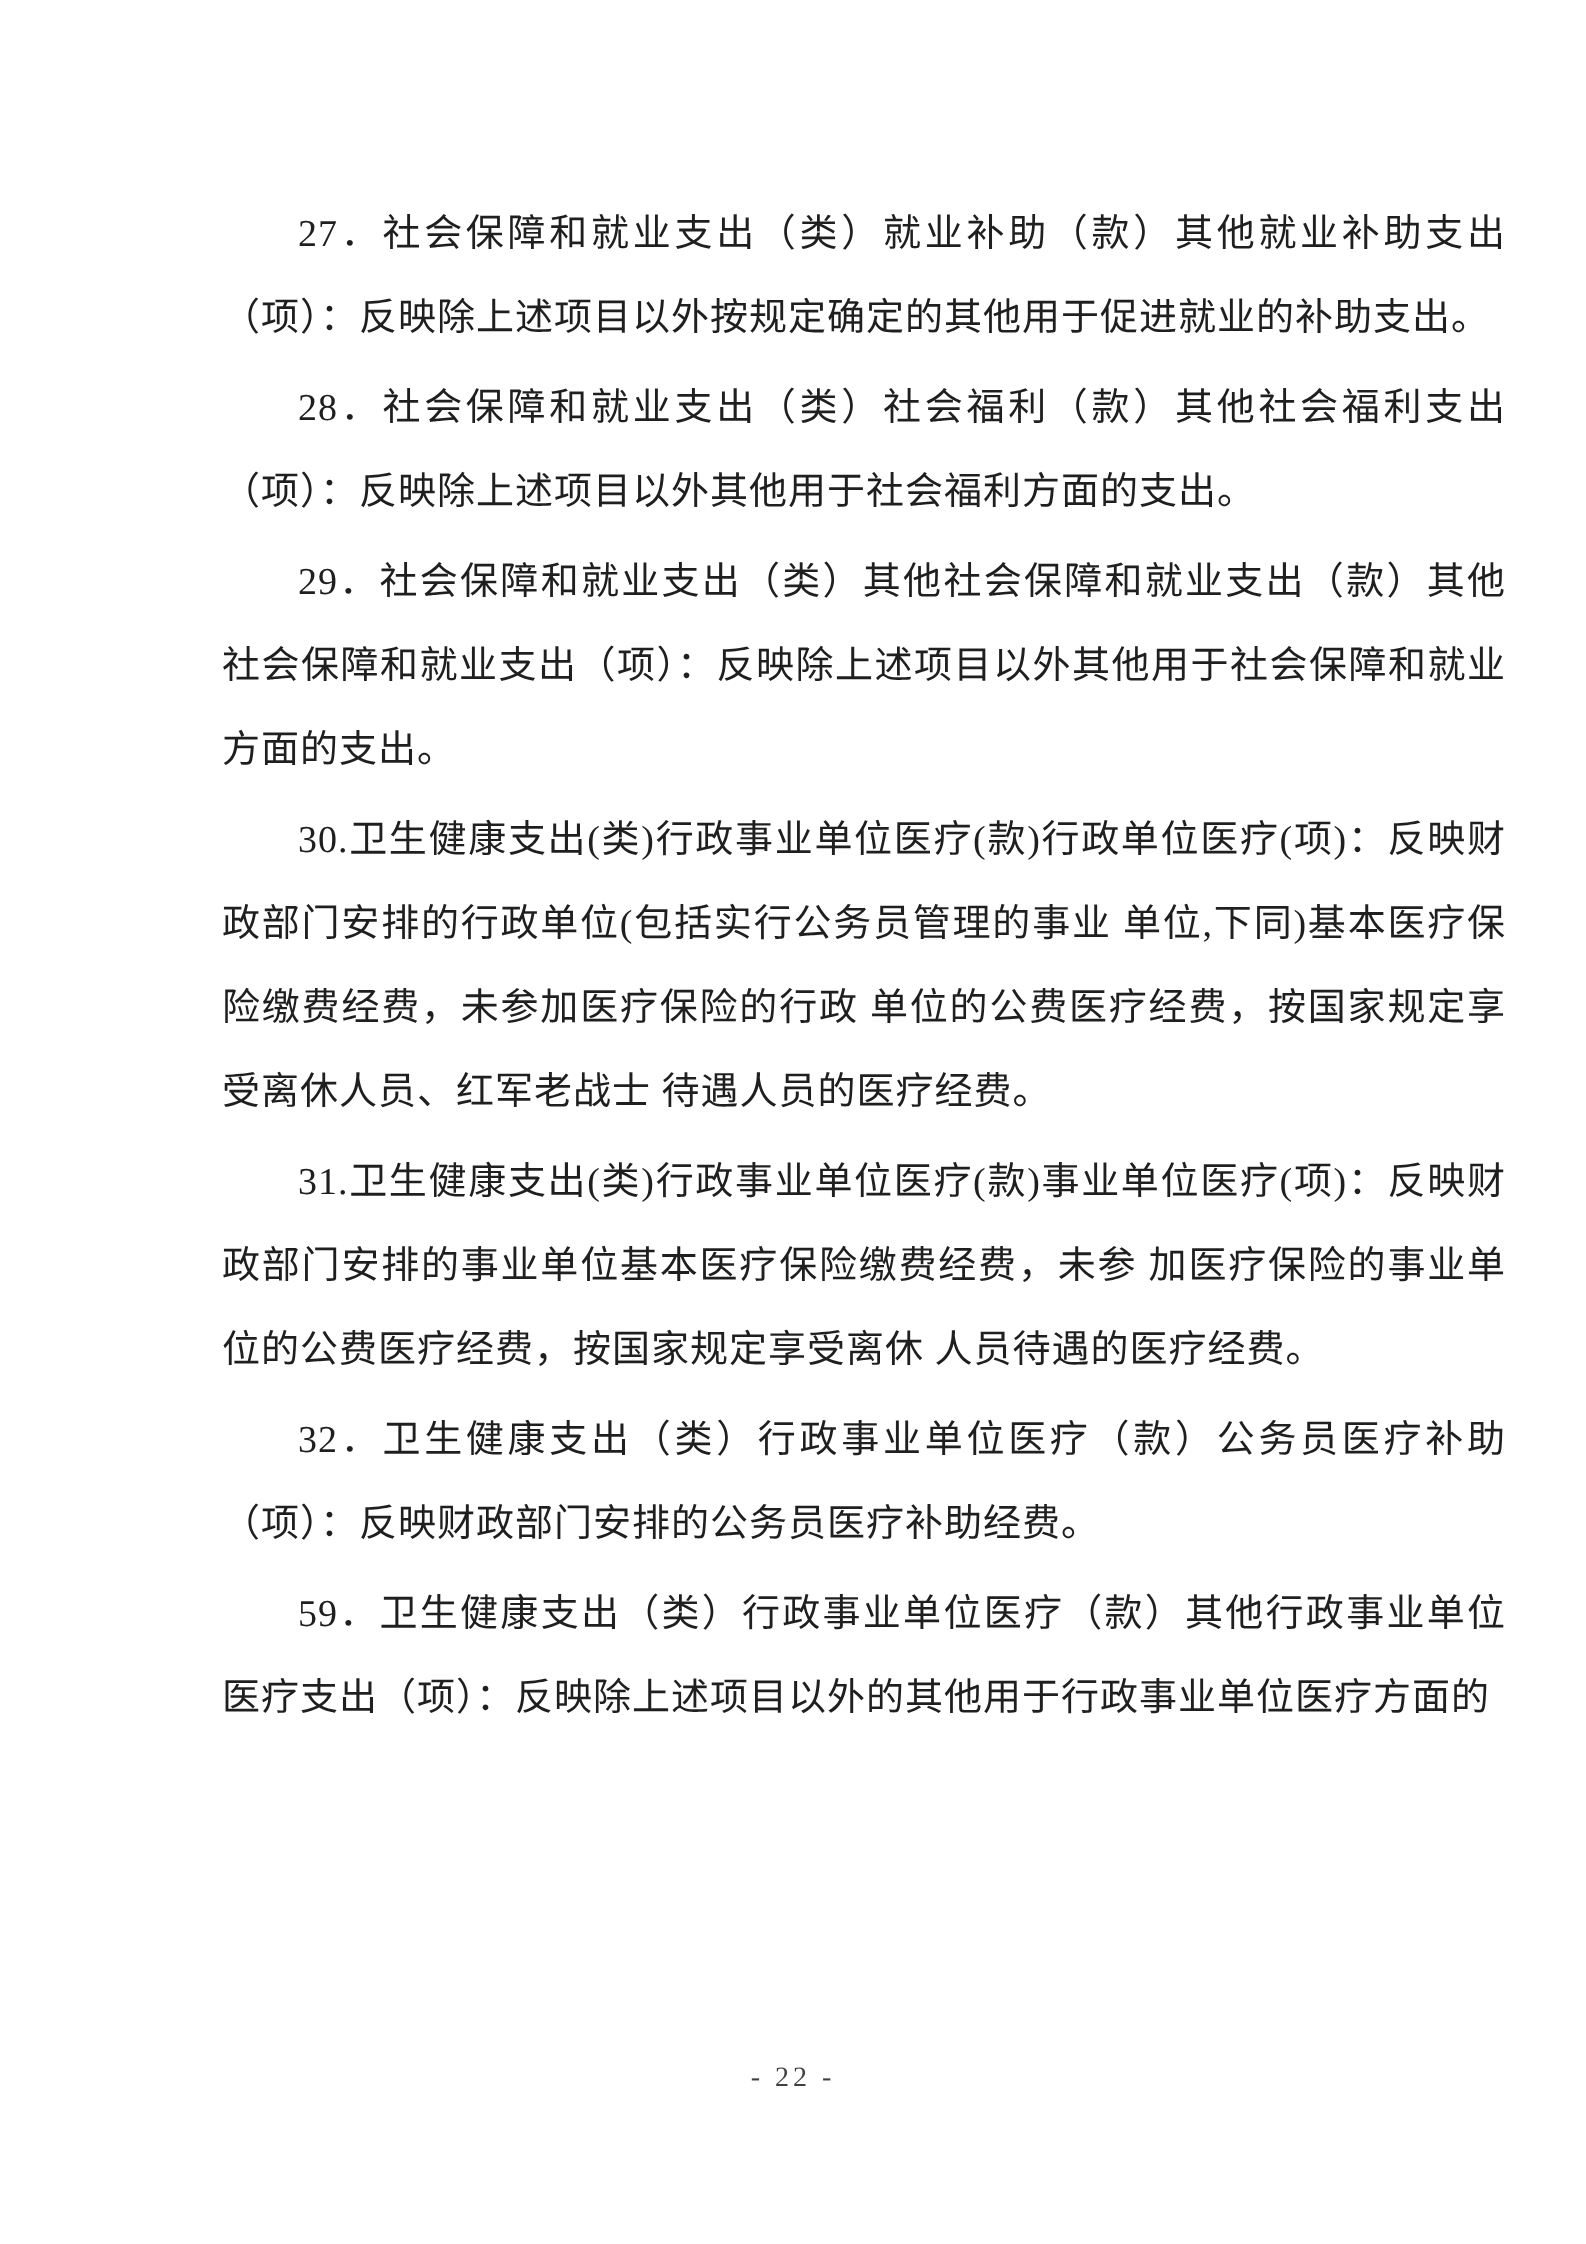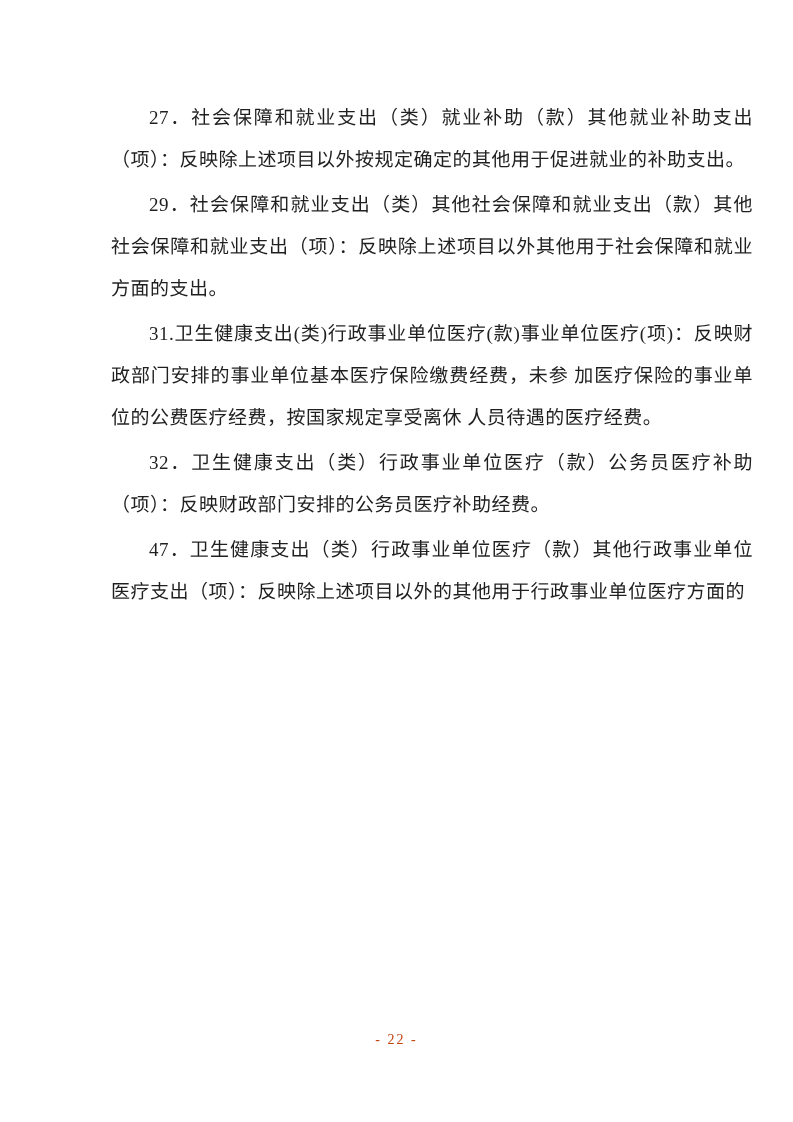--- a/index.html
+++ b/index.html
@@ -54,6 +54,7 @@
   <div class="content">
 
       <p class="para indent">27．社会保障和就业支出（类）就业补助（款）其他就业补助支出（项）：反映除上述项目以外按规定确定的其他用于促进就业的补助支出。</p>
+      <p class="para indent">28．社会保障和就业支出（类）社会福利（款）其他社会福利支出（项）：反映除上述项目以外其他用于社会福利方面的支出。</p>
       <p class="para indent">29．社会保障和就业支出（类）其他社会保障和就业支出（款）其他社会保障和就业支出（项）：反映除上述项目以外其他用于社会保障和就业方面的支出。</p>
       <p class="para indent">31.卫生健康支出(类)行政事业单位医疗(款)事业单位医疗(项)：反映财政部门安排的事业单位基本医疗保险缴费经费，未参 加医疗保险的事业单位的公费医疗经费，按国家规定享受离休 人员待遇的医疗经费。</p>
       <p class="para indent">32．卫生健康支出（类）行政事业单位医疗（款）公务员医疗补助（项）：反映财政部门安排的公务员医疗补助经费。</p>

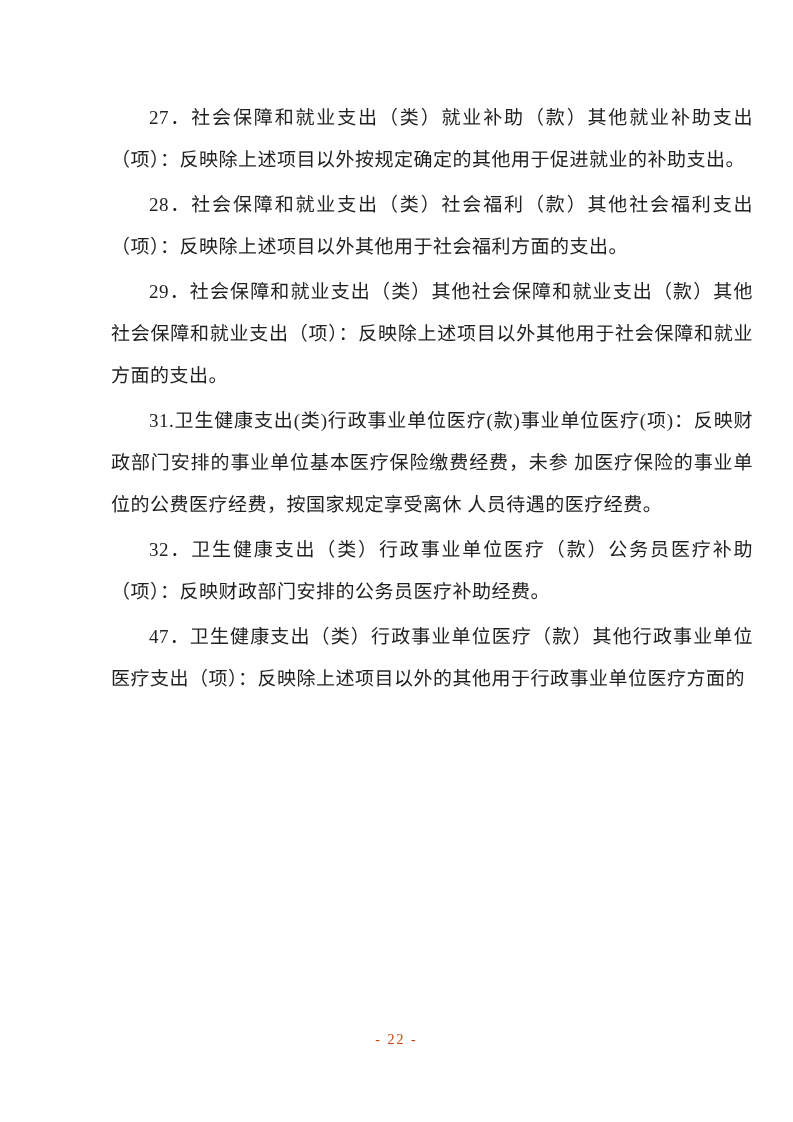--- a/index.html
+++ b/index.html
@@ -56,6 +56,7 @@
       <p class="para indent">27．社会保障和就业支出（类）就业补助（款）其他就业补助支出（项）：反映除上述项目以外按规定确定的其他用于促进就业的补助支出。</p>
       <p class="para indent">28．社会保障和就业支出（类）社会福利（款）其他社会福利支出（项）：反映除上述项目以外其他用于社会福利方面的支出。</p>
       <p class="para indent">29．社会保障和就业支出（类）其他社会保障和就业支出（款）其他社会保障和就业支出（项）：反映除上述项目以外其他用于社会保障和就业方面的支出。</p>
+      <p class="para indent">30.卫生健康支出(类)行政事业单位医疗(款)行政单位医疗(项)：反映财政部门安排的行政单位(包括实行公务员管理的事业 单位,下同)基本医疗保险缴费经费，未参加医疗保险的行政 单位的公费医疗经费，按国家规定享受离休人员、红军老战士 待遇人员的医疗经费。</p>
       <p class="para indent">31.卫生健康支出(类)行政事业单位医疗(款)事业单位医疗(项)：反映财政部门安排的事业单位基本医疗保险缴费经费，未参 加医疗保险的事业单位的公费医疗经费，按国家规定享受离休 人员待遇的医疗经费。</p>
       <p class="para indent">32．卫生健康支出（类）行政事业单位医疗（款）公务员医疗补助（项）：反映财政部门安排的公务员医疗补助经费。</p>
       <p class="para indent">47．卫生健康支出（类）行政事业单位医疗（款）其他行政事业单位医疗支出（项）：反映除上述项目以外的其他用于行政事业单位医疗方面的</p>

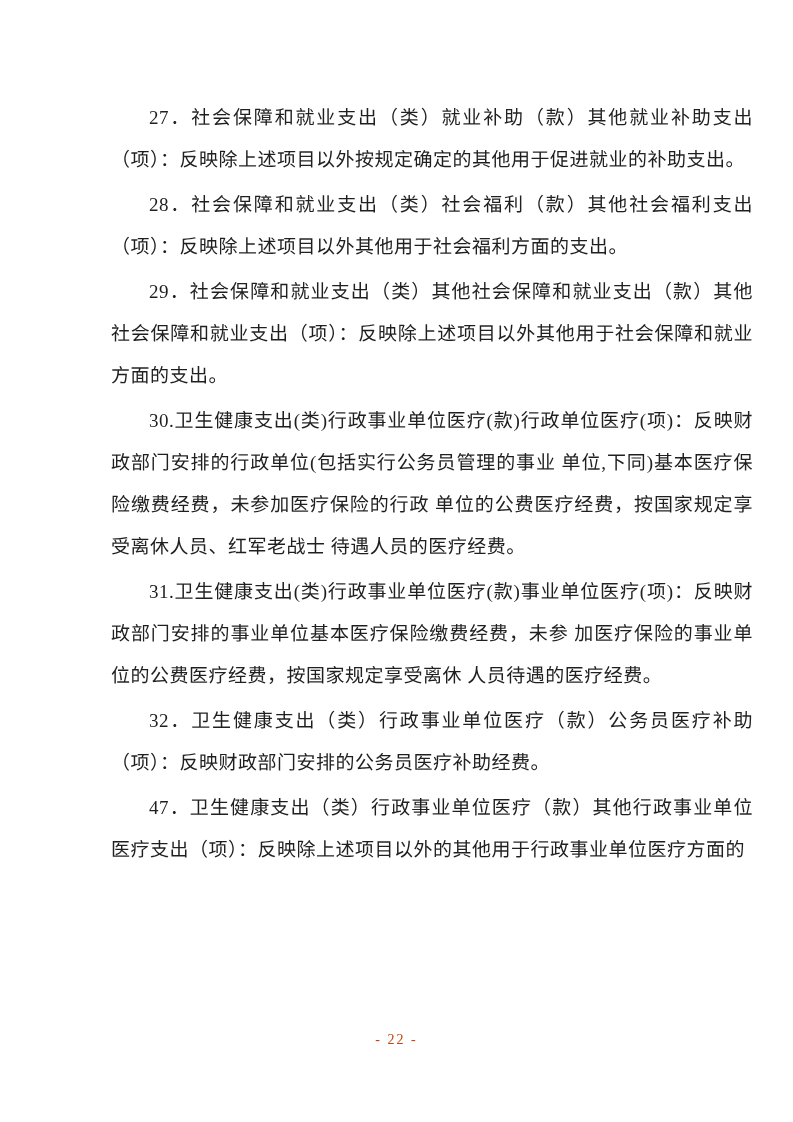--- a/index.html
+++ b/index.html
@@ -59,7 +59,7 @@
       <p class="para indent">30.卫生健康支出(类)行政事业单位医疗(款)行政单位医疗(项)：反映财政部门安排的行政单位(包括实行公务员管理的事业 单位,下同)基本医疗保险缴费经费，未参加医疗保险的行政 单位的公费医疗经费，按国家规定享受离休人员、红军老战士 待遇人员的医疗经费。</p>
       <p class="para indent">31.卫生健康支出(类)行政事业单位医疗(款)事业单位医疗(项)：反映财政部门安排的事业单位基本医疗保险缴费经费，未参 加医疗保险的事业单位的公费医疗经费，按国家规定享受离休 人员待遇的医疗经费。</p>
       <p class="para indent">32．卫生健康支出（类）行政事业单位医疗（款）公务员医疗补助（项）：反映财政部门安排的公务员医疗补助经费。</p>
-      <p class="para indent">47．卫生健康支出（类）行政事业单位医疗（款）其他行政事业单位医疗支出（项）：反映除上述项目以外的其他用于行政事业单位医疗方面的</p>
+      <p class="para indent">59．卫生健康支出（类）行政事业单位医疗（款）其他行政事业单位医疗支出（项）：反映除上述项目以外的其他用于行政事业单位医疗方面的</p>
     </div>
   <div class="footer">- 22 -</div>
 </div>

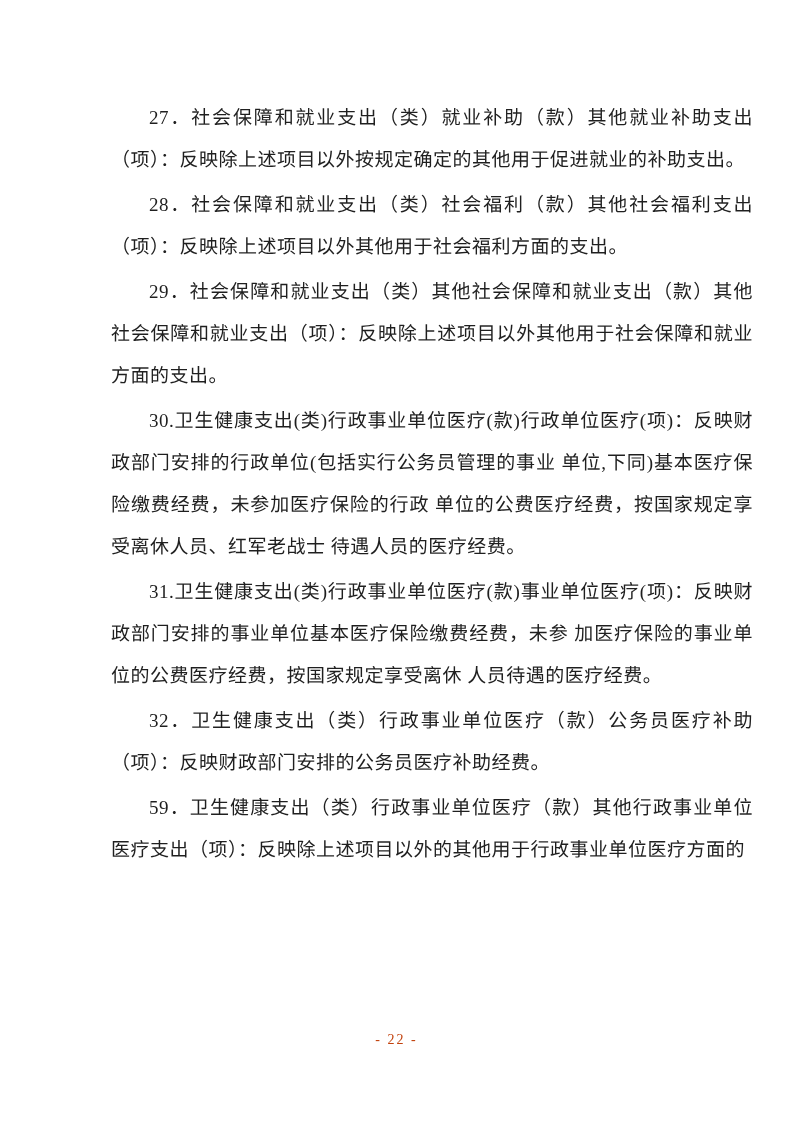--- a/index.html
+++ b/index.html
@@ -44,7 +44,7 @@
     text-align: center;
     font-size: 14px;
     letter-spacing: 2px;
-    color: #c2410c;
+    color: #404040;
   }
 </style>
 </head>

